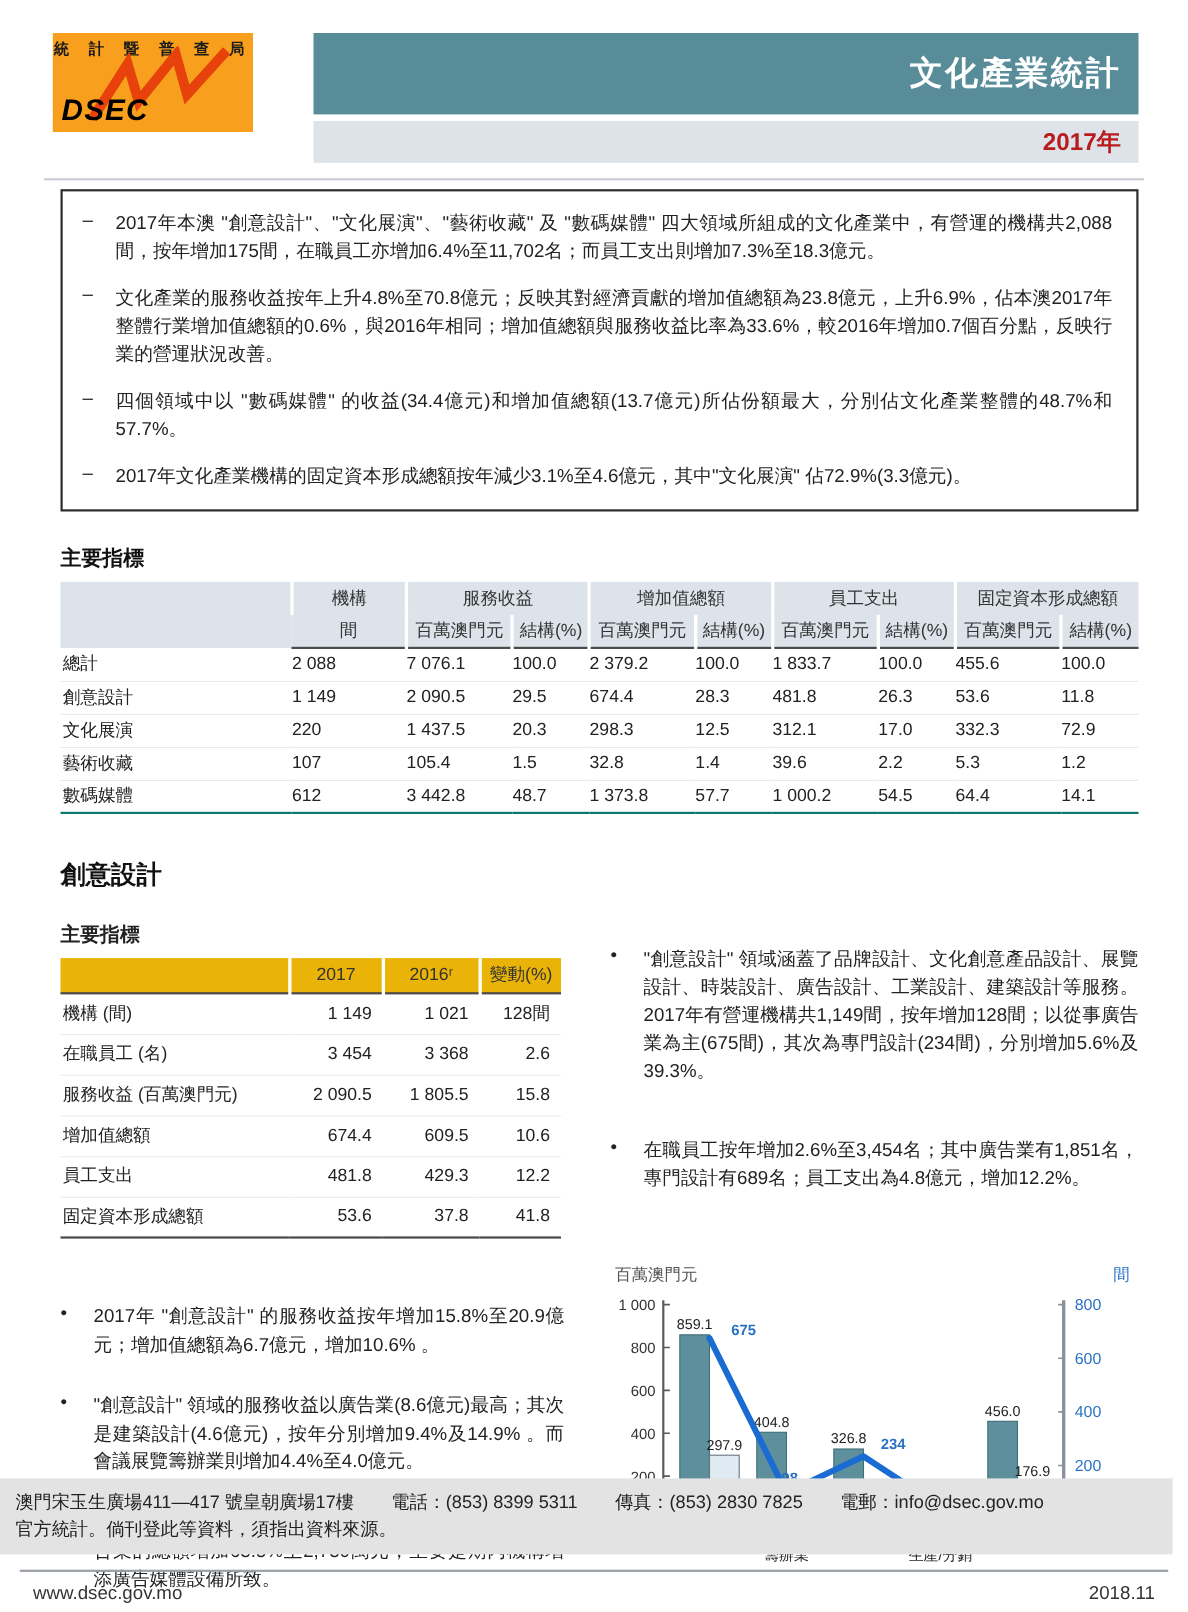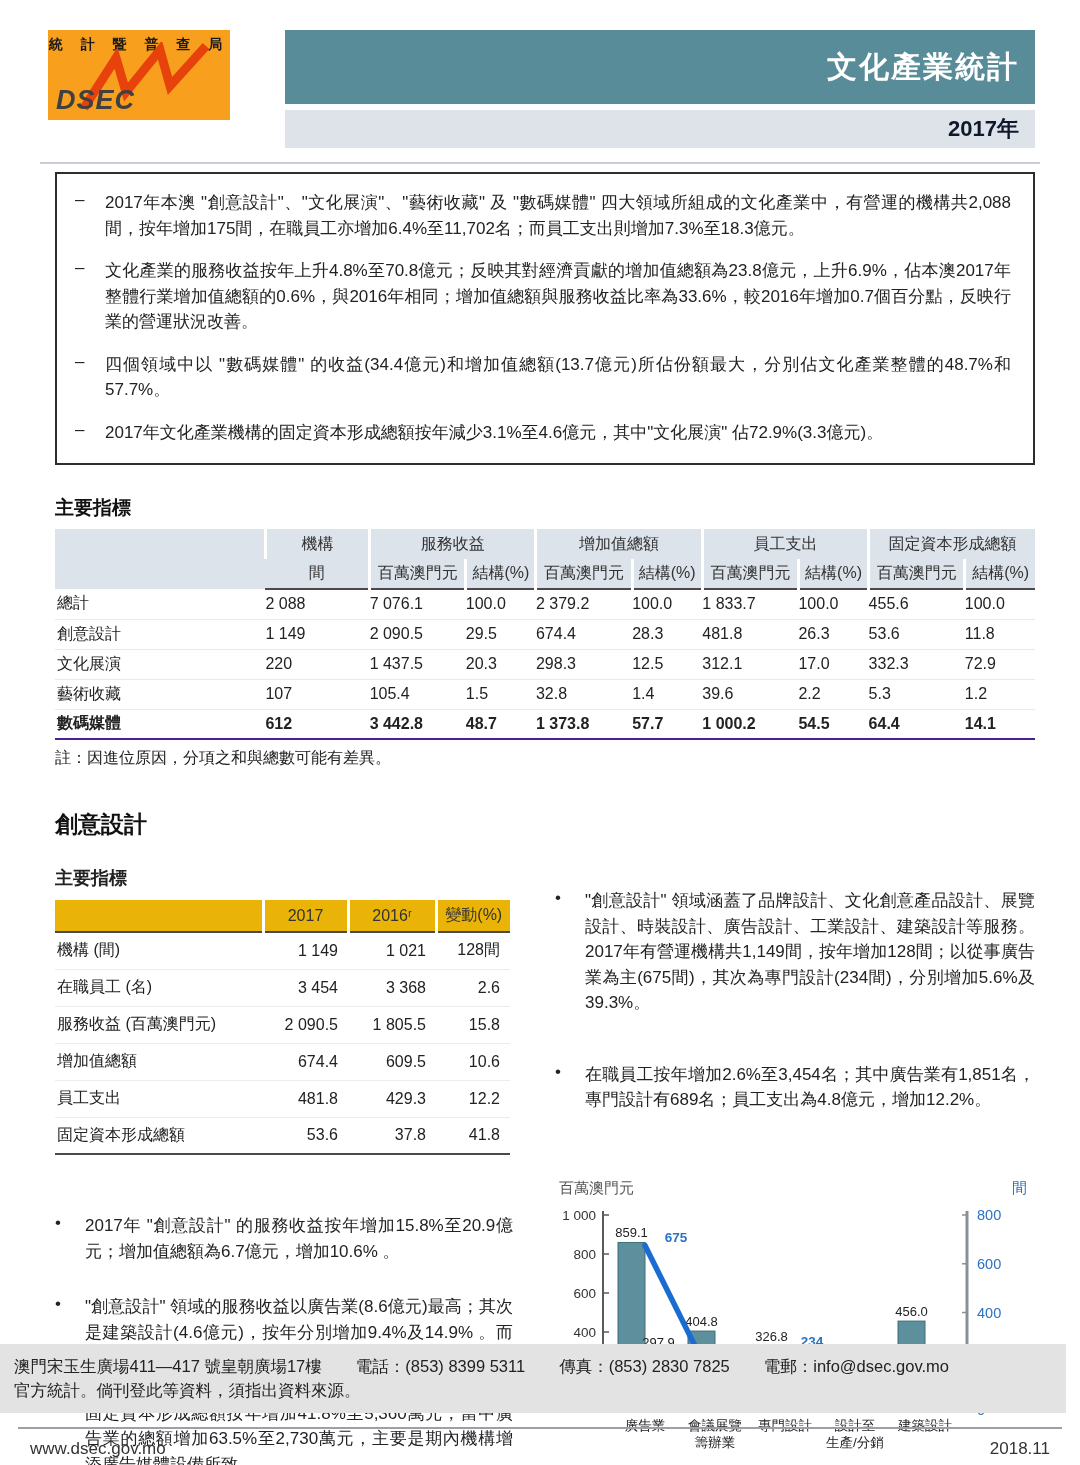--- a/index.html
+++ b/index.html
@@ -12,7 +12,7 @@
   .logo-col { width:190px; flex:0 0 190px; text-align:center; }
   .logo-box { width:182px; height:90px; background:#f8a01e; position:relative; overflow:hidden; }
   .logo-top-text { font-size:14px; font-weight:bold; letter-spacing:7px; color:#1a1a1a; padding-top:6px; white-space:nowrap; }
-  .logo-dsec { position:absolute; left:8px; bottom:4px; font-size:27px; font-weight:bold; font-style:italic; color:#404040; letter-spacing:1px; }
+  .logo-dsec { position:absolute; left:8px; bottom:4px; font-size:27px; font-weight:bold; font-style:italic; color:#000000; letter-spacing:1px; }
   .logo-zig { position:absolute; right:2px; top:12px; }
   .gov-lines { margin-top:6px; font-size:19px; font-weight:bold; color:#1a1a1a; line-height:1.35; }
   .head-col { flex:1; margin-left:47px; }

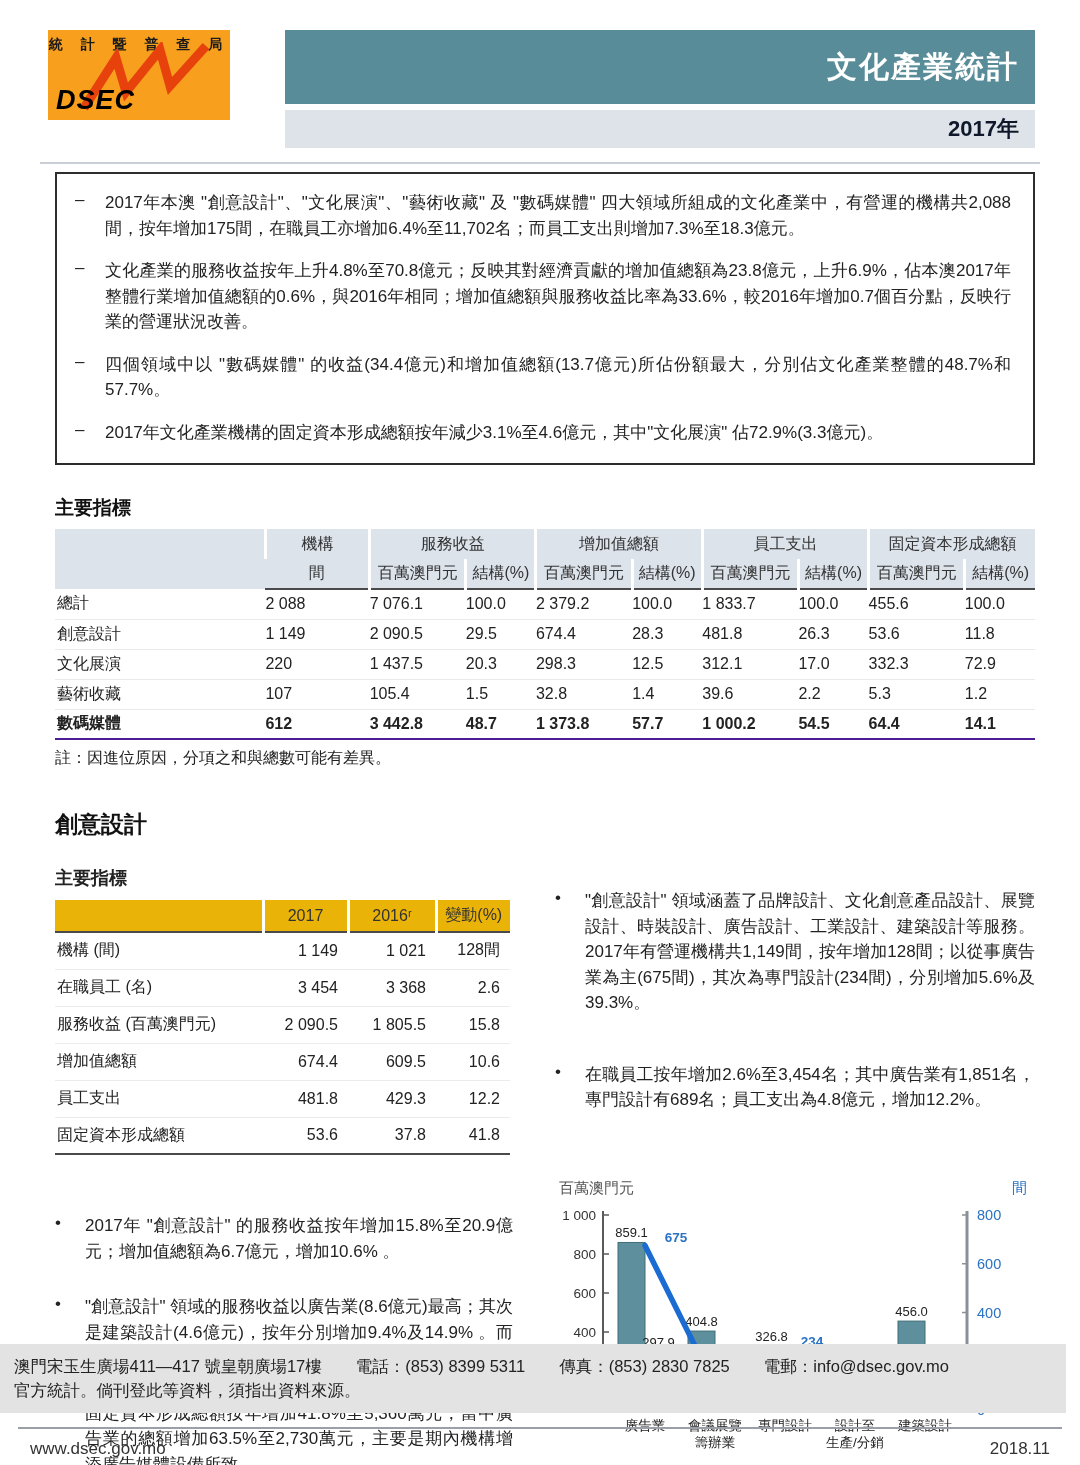--- a/index.html
+++ b/index.html
@@ -17,7 +17,7 @@
   .gov-lines { margin-top:6px; font-size:19px; font-weight:bold; color:#1a1a1a; line-height:1.35; }
   .head-col { flex:1; margin-left:47px; }
   .teal-bar { height:74px; background:#588c98; color:#fff; font-size:30px; font-weight:600; text-align:right; line-height:74px; padding-right:16px; letter-spacing:2px; }
-  .year-bar { height:38px; margin-top:6px; background:#dde3e9; color:#0f172a; font-size:22px; font-weight:bold; text-align:right; line-height:38px; padding-right:16px; }
+  .year-bar { height:38px; margin-top:6px; background:#dde3e9; color:#b91c1c; font-size:22px; font-weight:bold; text-align:right; line-height:38px; padding-right:16px; }
 
   .top-divider { border-top:2px solid #c9ced4; margin:14px 40px 0; }
 

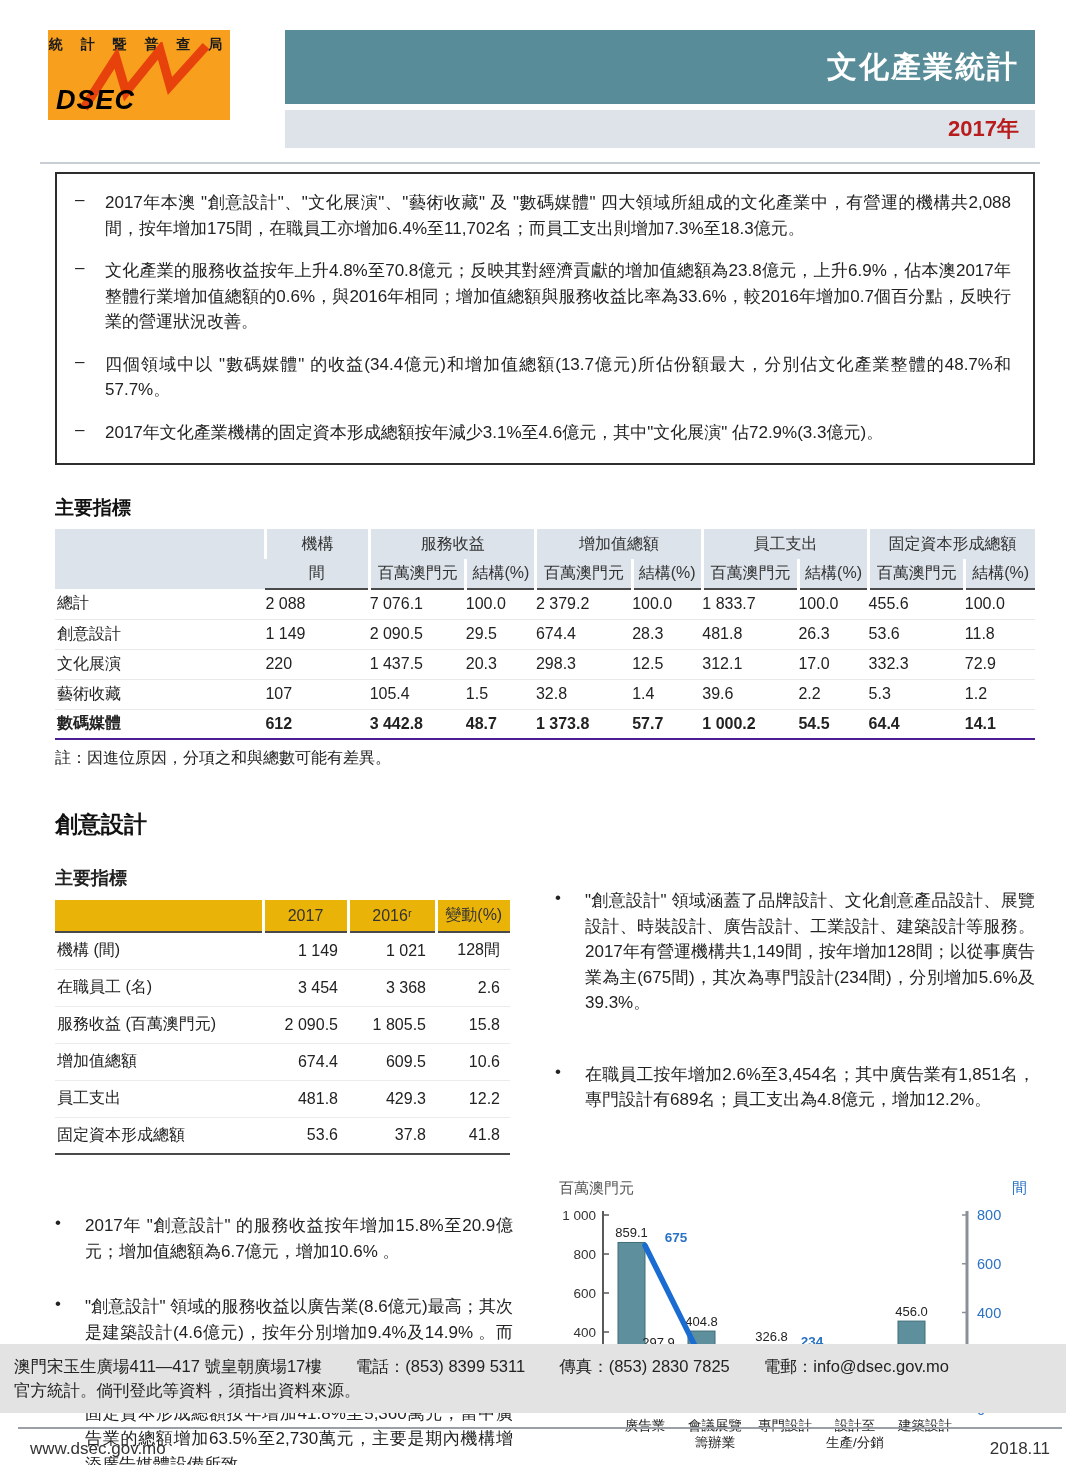--- a/index.html
+++ b/index.html
@@ -40,7 +40,7 @@
   .main-table thead tr:last-child th { border-bottom:2px solid #4a4a4a; }
   .main-table tbody td { height:30px; text-align:left; padding-right:12px; border-bottom:1px solid #e9e9e9; }
   .main-table tbody td.rowlabel { text-align:left; padding-left:2px; }
-  .main-table tbody tr:last-child td { border-bottom:2px solid #4c1d95;font-weight:bold; }
+  .main-table tbody tr:last-child td { border-bottom:2px solid #0f766e; }
   .tnote { margin:8px 45px 0 55px; font-size:16px; color:#222; }
 
   .h2-title { margin:40px 45px 0 55px; font-size:23px; font-weight:bold; color:#111; }

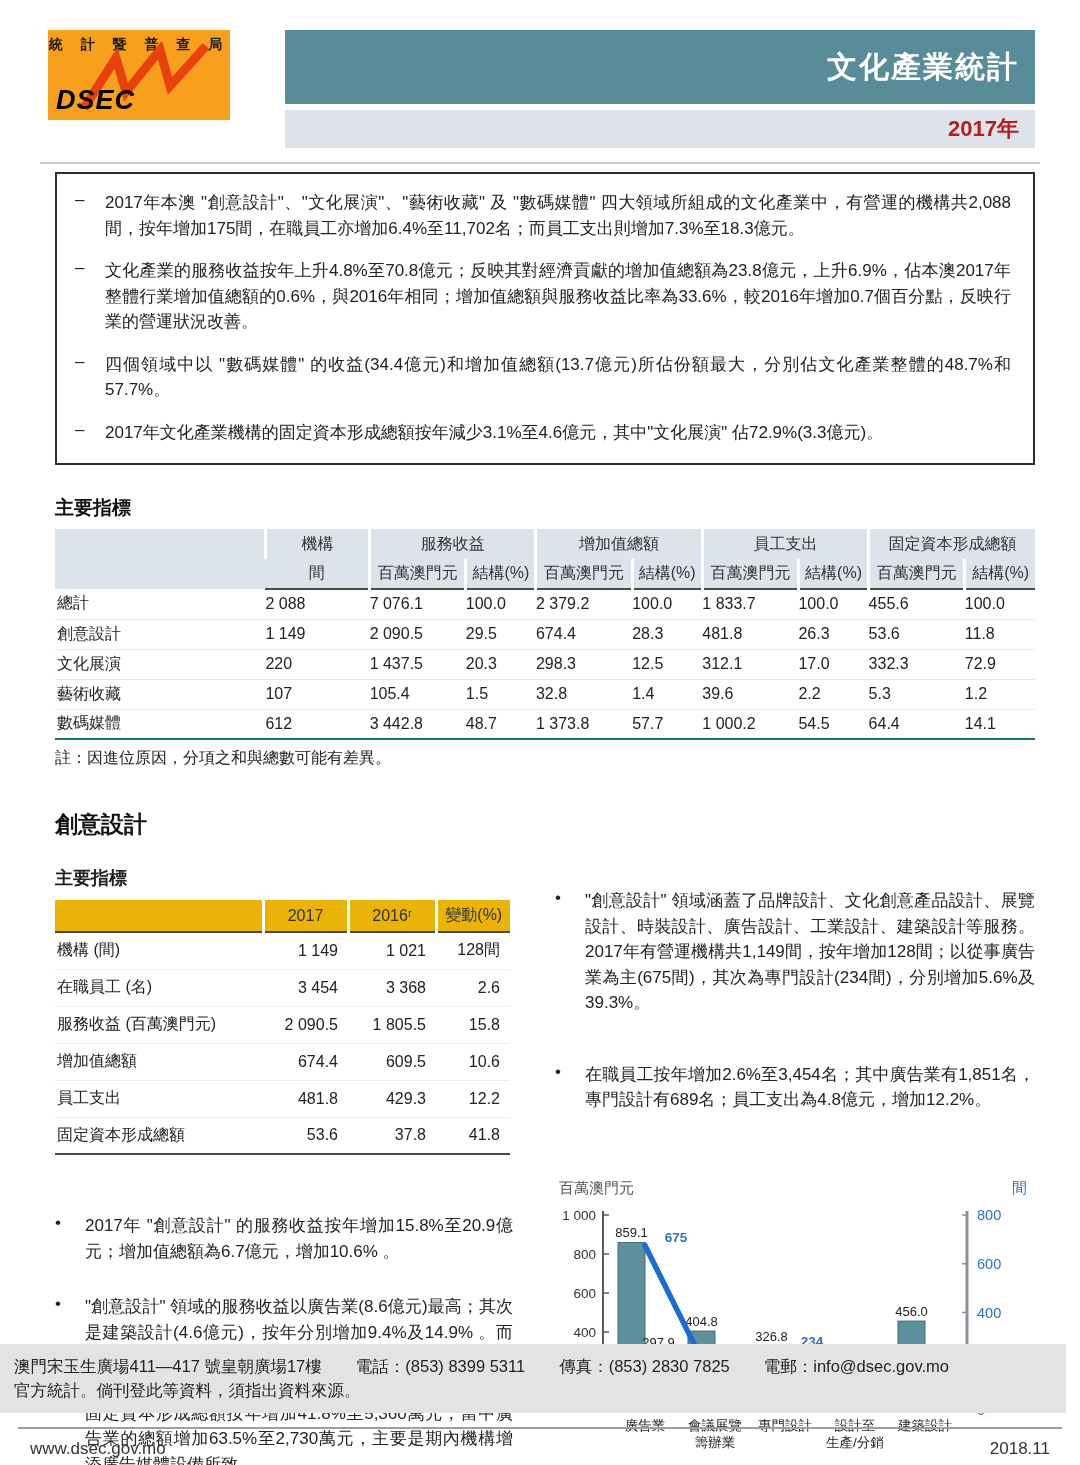--- a/index.html
+++ b/index.html
@@ -215,7 +215,6 @@
         </tr>
       </tbody>
   </table>
-  <div class="tnote">註：因進位原因，分項之和與總數可能有差異。</div>
 
   <div class="h2-title">創意設計</div>
 

